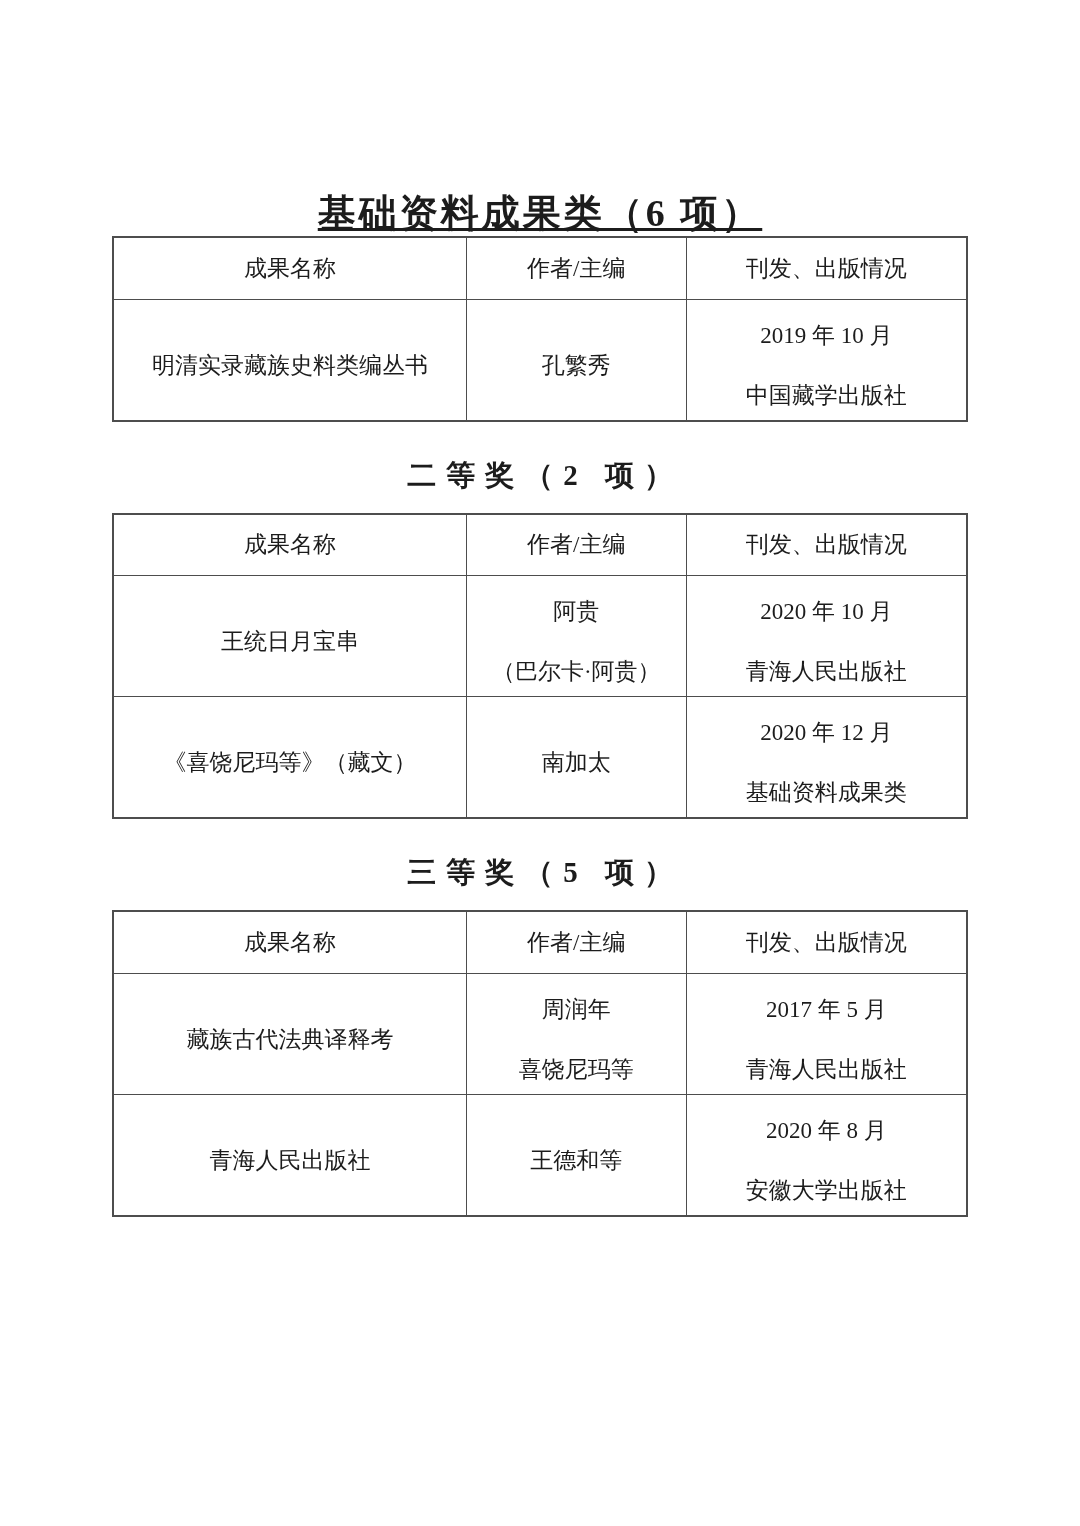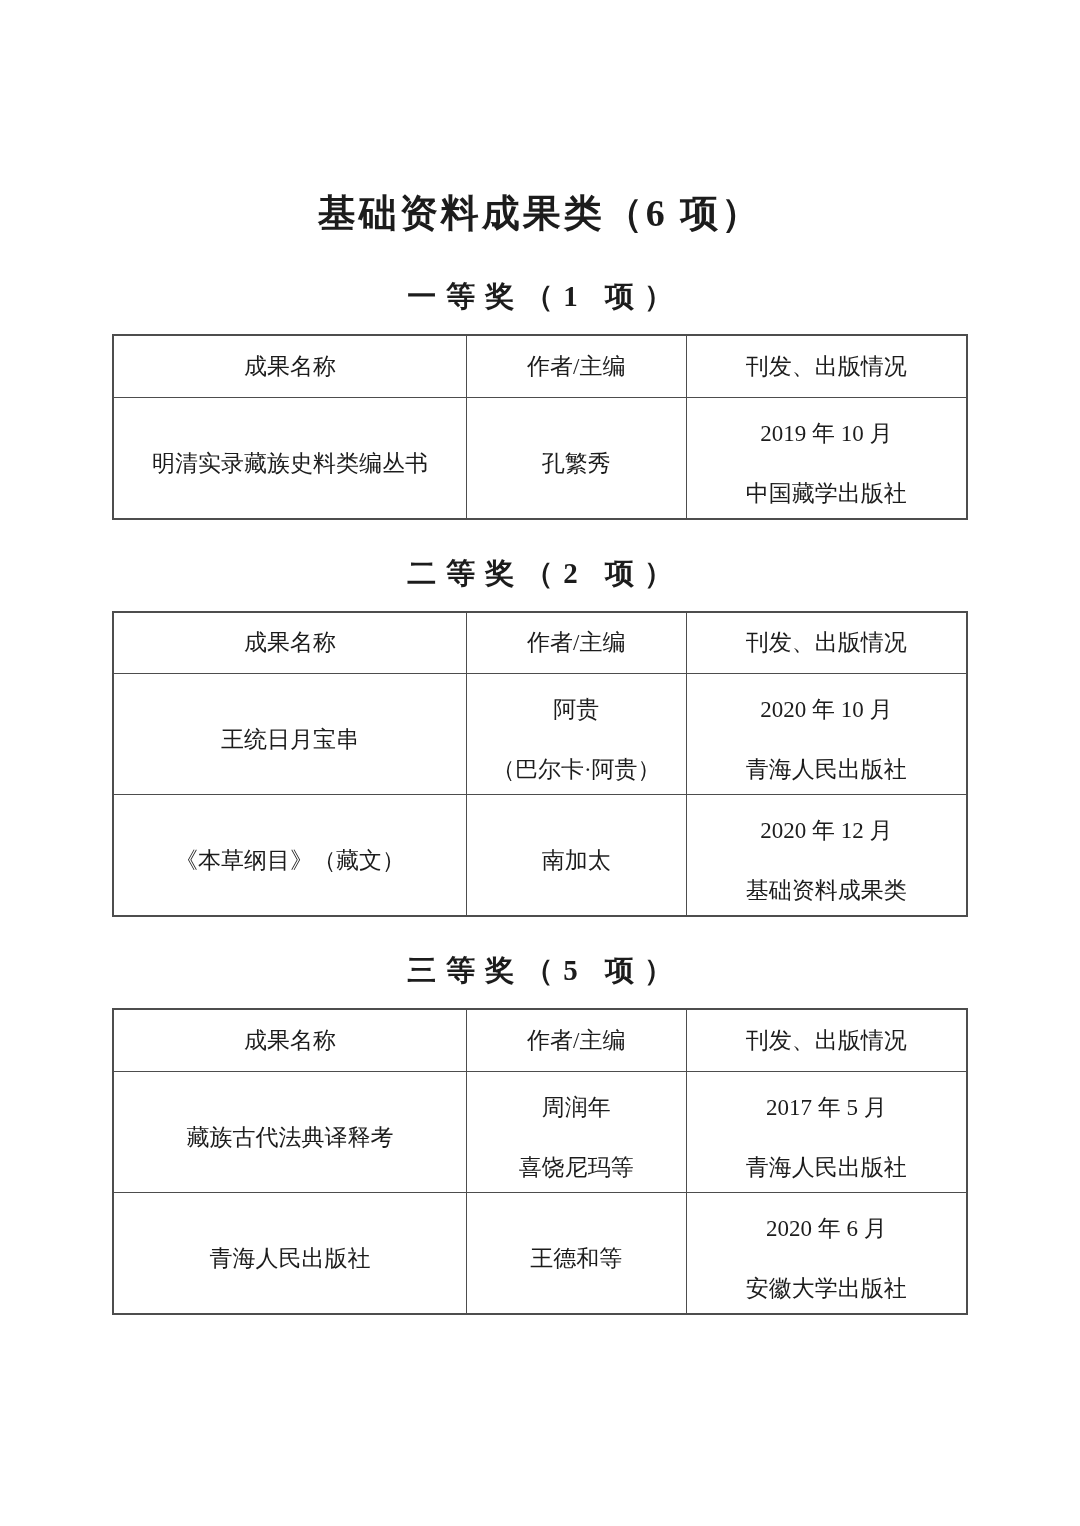--- a/index.html
+++ b/index.html
@@ -24,6 +24,7 @@
     font-weight: 700;
     text-align: center;
     letter-spacing: 3px;
+    text-decoration: underline;
   }
   .award-heading {
     margin: 42px 0 20px 0;

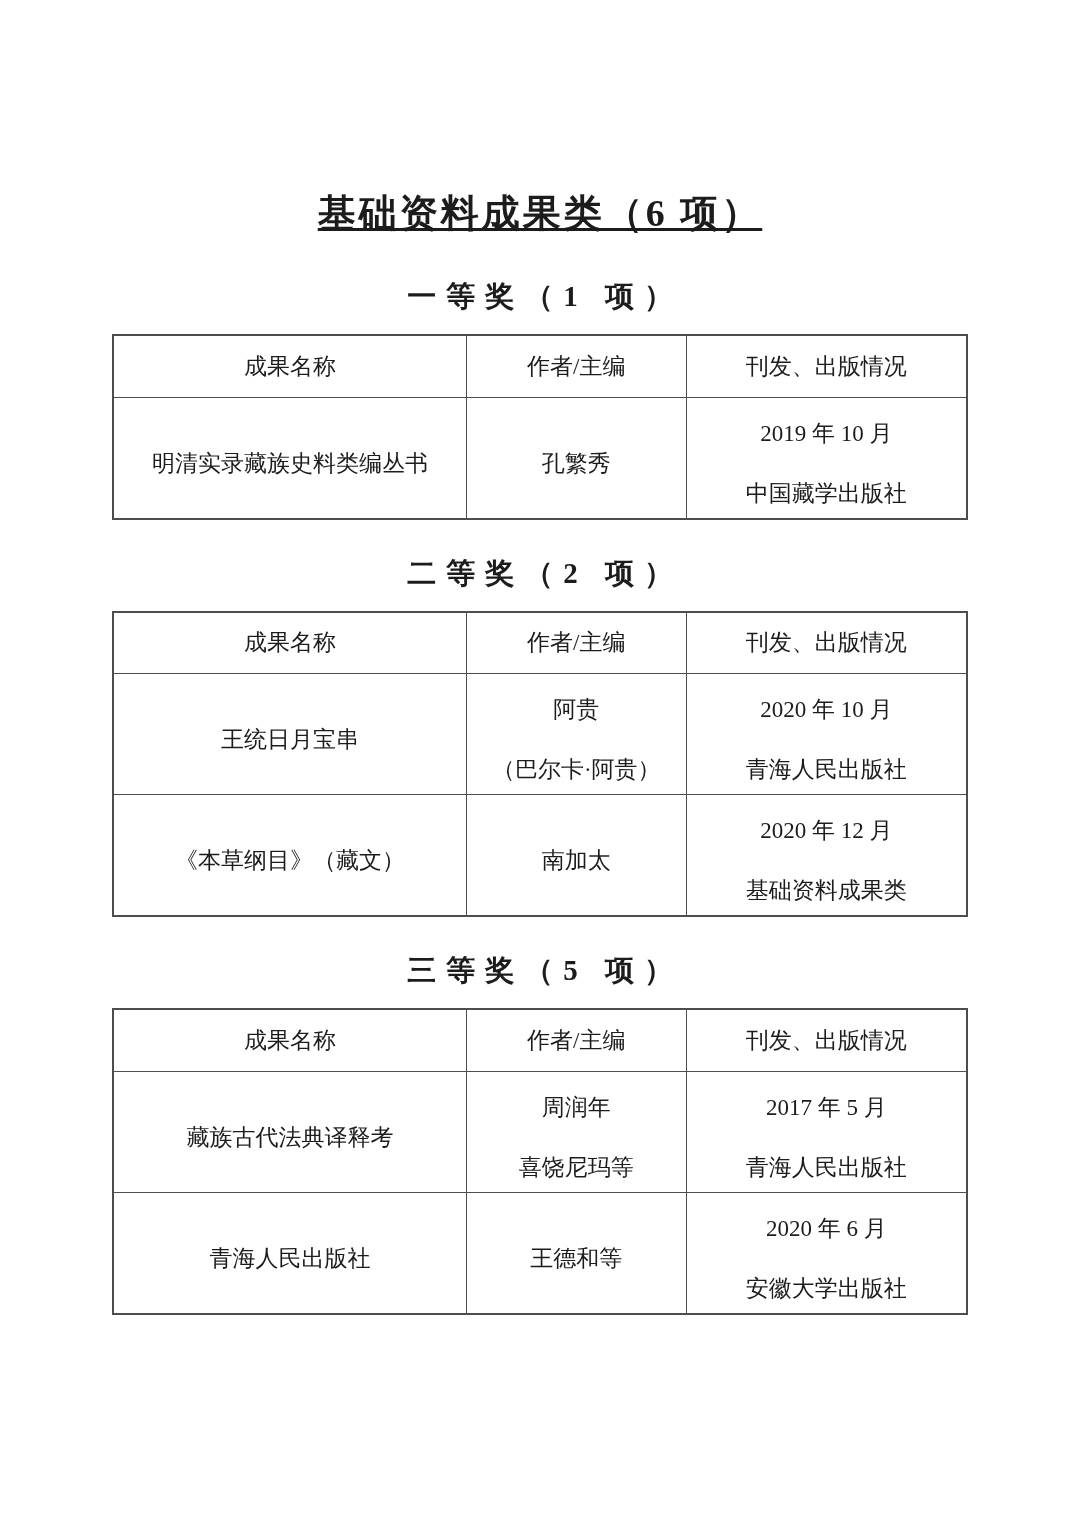--- a/index.html
+++ b/index.html
@@ -69,7 +69,6 @@
   <h1 class="doc-title">基础资料成果类（6 项）</h1>
 
   <section class="award-section">
-    <h2 class="award-heading">一等奖（1 项）</h2>
     <table class="awards-table">
       <colgroup>
           <col class="col-name">

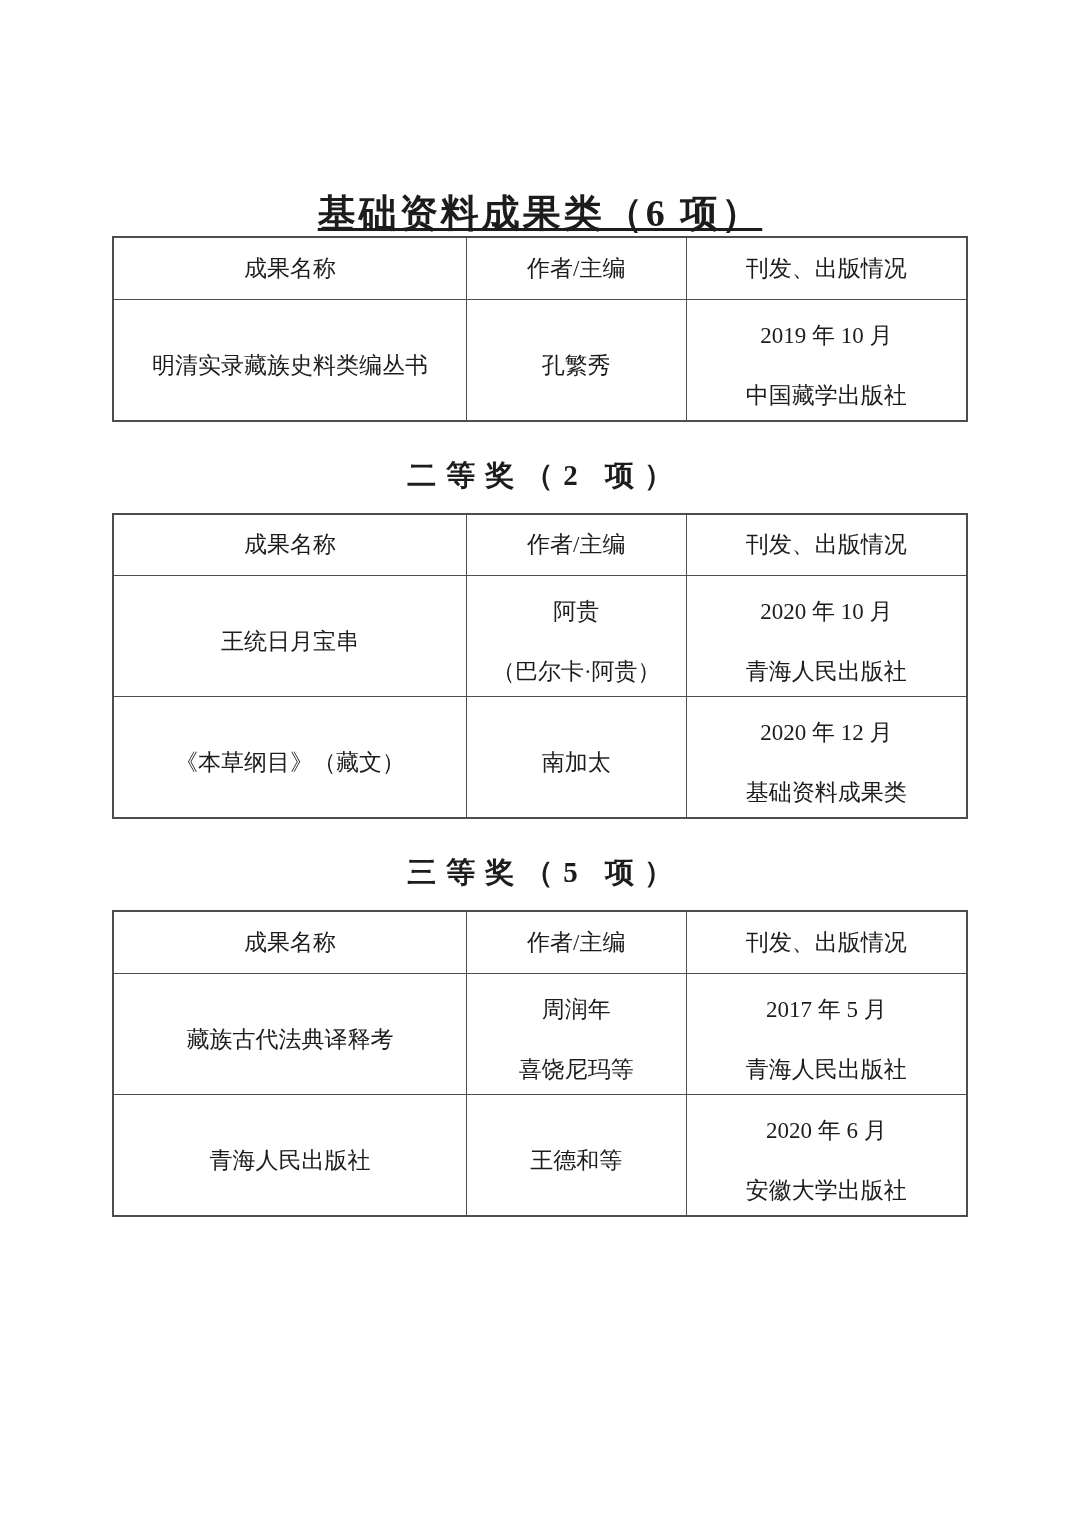--- a/index.html
+++ b/index.html
@@ -130,7 +130,7 @@
         </tr>
         <tr>
           <td>
-            <div class="cell-line">《本草纲目》（藏文）</div>
+            <div class="cell-line">《喜饶尼玛等》（藏文）</div>
           </td>
           <td>
             <div class="cell-line">南加太</div>

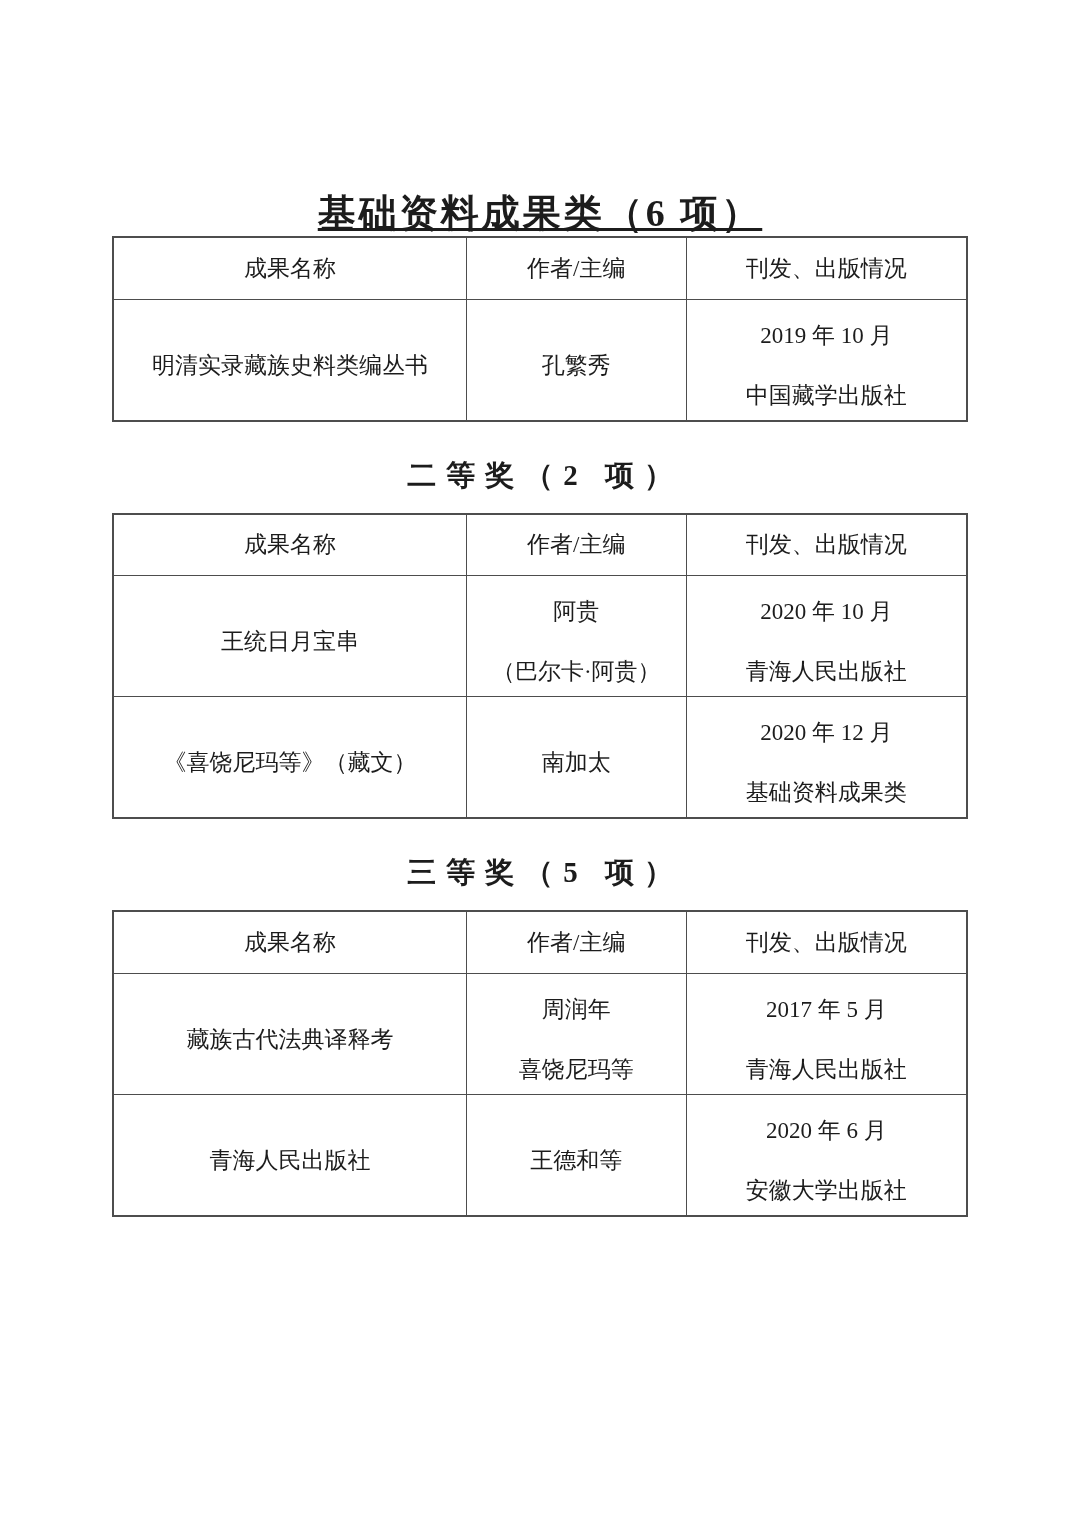--- a/index.html
+++ b/index.html
@@ -181,7 +181,7 @@
             <div class="cell-line">王德和等</div>
           </td>
           <td>
-            <div class="cell-line">2020 年 6 月</div>
+            <div class="cell-line">2020 年 8 月</div>
             <div class="cell-line">安徽大学出版社</div>
           </td>
         </tr>

